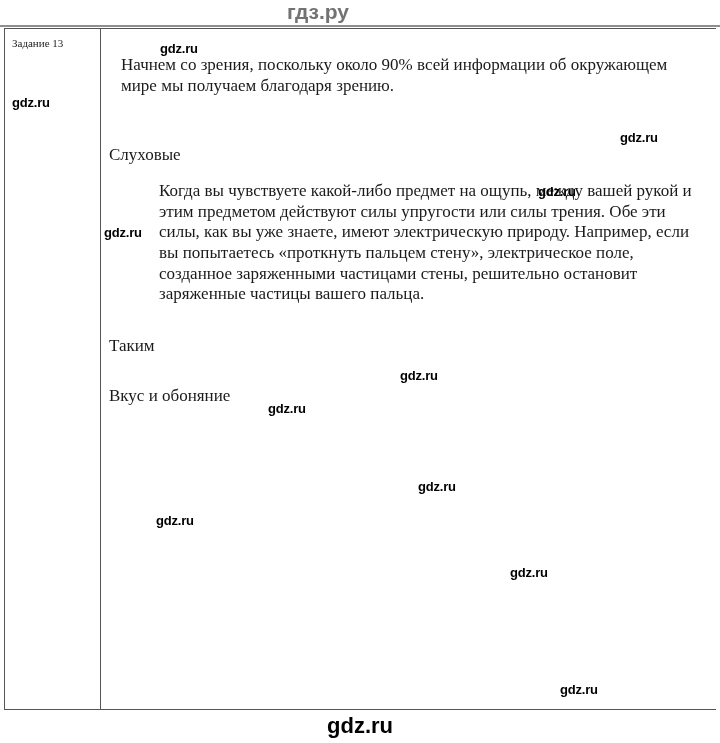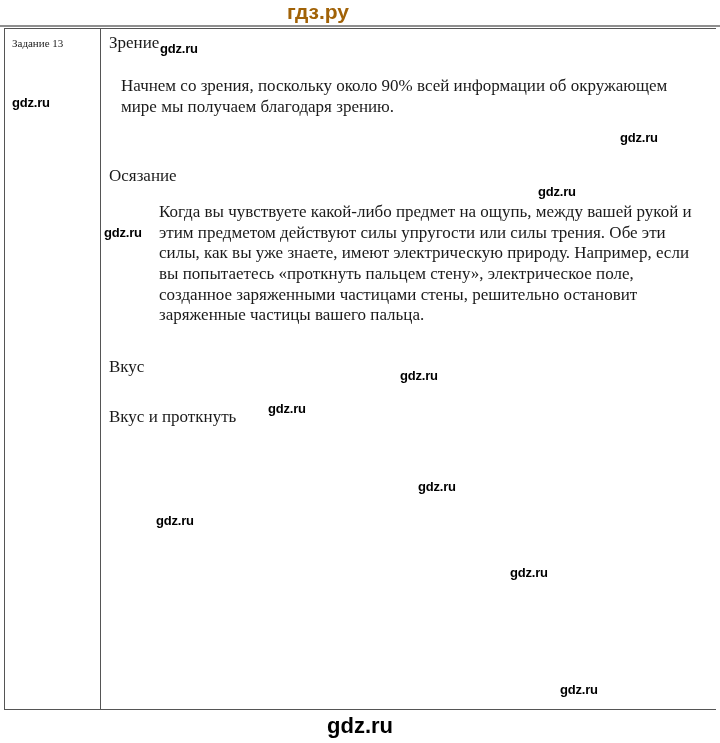--- a/index.html
+++ b/index.html
@@ -32,7 +32,7 @@
     font-weight: bold;
     font-size: 21px;
     letter-spacing: 0px;
-    color: #a16207;
+    color: #737373;
     line-height: 24px;
   }
   #header-rule {

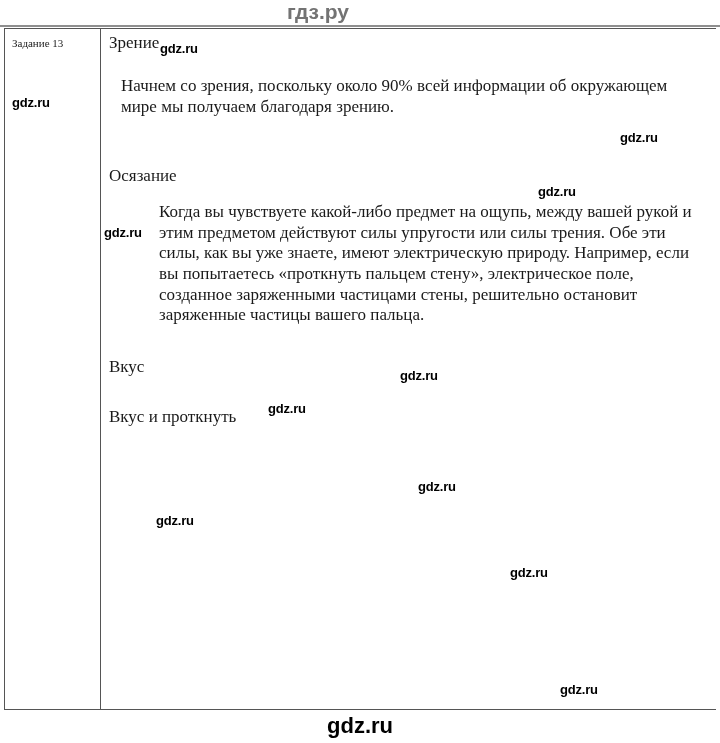--- a/index.html
+++ b/index.html
@@ -150,7 +150,6 @@
   <div id="col-answer">
     <div id="answer-body">
 
-      <p class="heading">Зрение</p>
       <div class="gap-md"></div>
       <p class="para">Начнем со зрения, поскольку около 90% всей информации об окружающем мире мы получаем благодаря зрению.</p>
       <div class="gap-lg"></div>

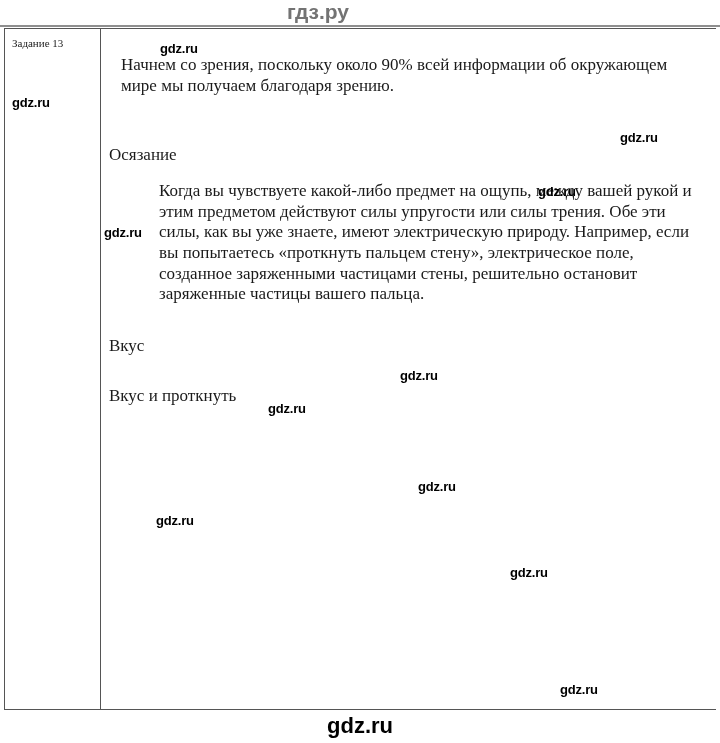--- a/index.html
+++ b/index.html
@@ -156,7 +156,7 @@
 
       <div class="gap-lg"></div>
 
-      <p class="heading">Осязание</p>
+      <p class="heading">Слуховые</p>
       <div class="gap-sm"></div>
       <p class="para indented">Когда вы чувствуете какой-либо предмет на ощупь, между вашей рукой и этим предметом действуют силы упругости или силы трения. Обе эти силы, как вы уже знаете, имеют электрическую природу. Например, если вы попытаетесь «проткнуть пальцем стену», электрическое поле, созданное заряженными частицами стены, решительно остановит заряженные частицы вашего пальца.</p>
 

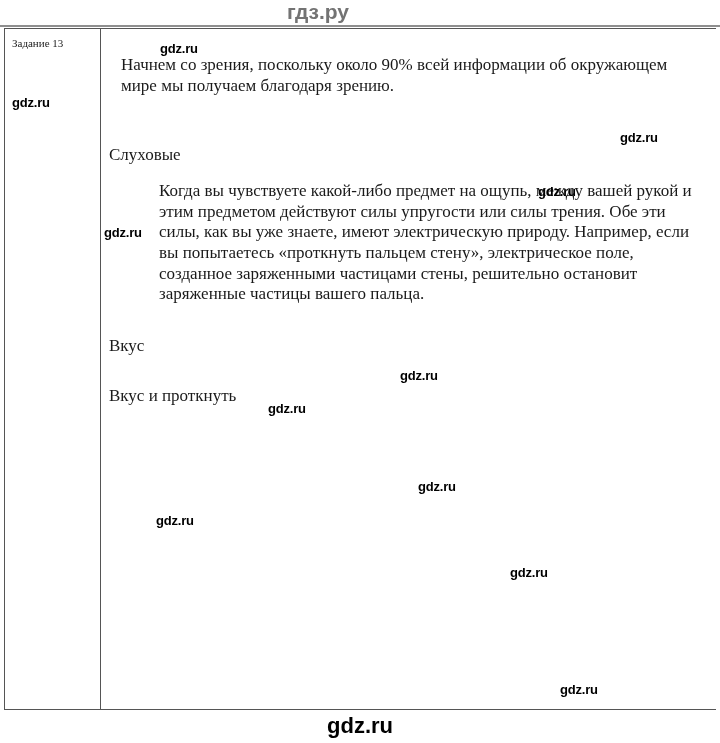--- a/index.html
+++ b/index.html
@@ -162,7 +162,7 @@
 
       <div class="gap-lg"></div>
 
-      <p class="heading">Вкус</p>
+      <p class="heading">Таким</p>
       <div class="gap-md"></div>
 
       <div class="gap-lg"></div>

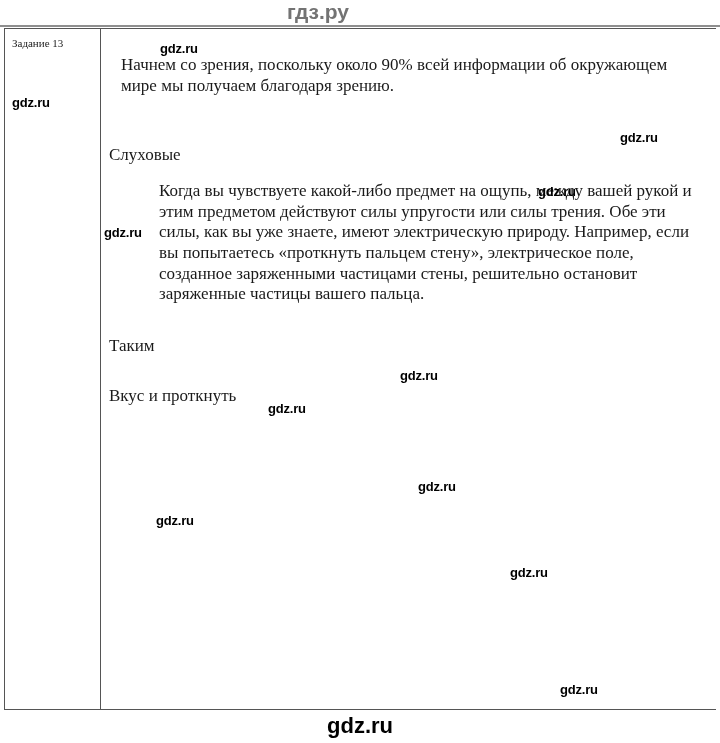--- a/index.html
+++ b/index.html
@@ -167,7 +167,7 @@
 
       <div class="gap-lg"></div>
 
-      <p class="heading">Вкус и проткнуть</p>
+      <p class="heading">Вкус и обоняние</p>
       <div class="gap-sm"></div>
       <div class="gap-lg"></div>
 

